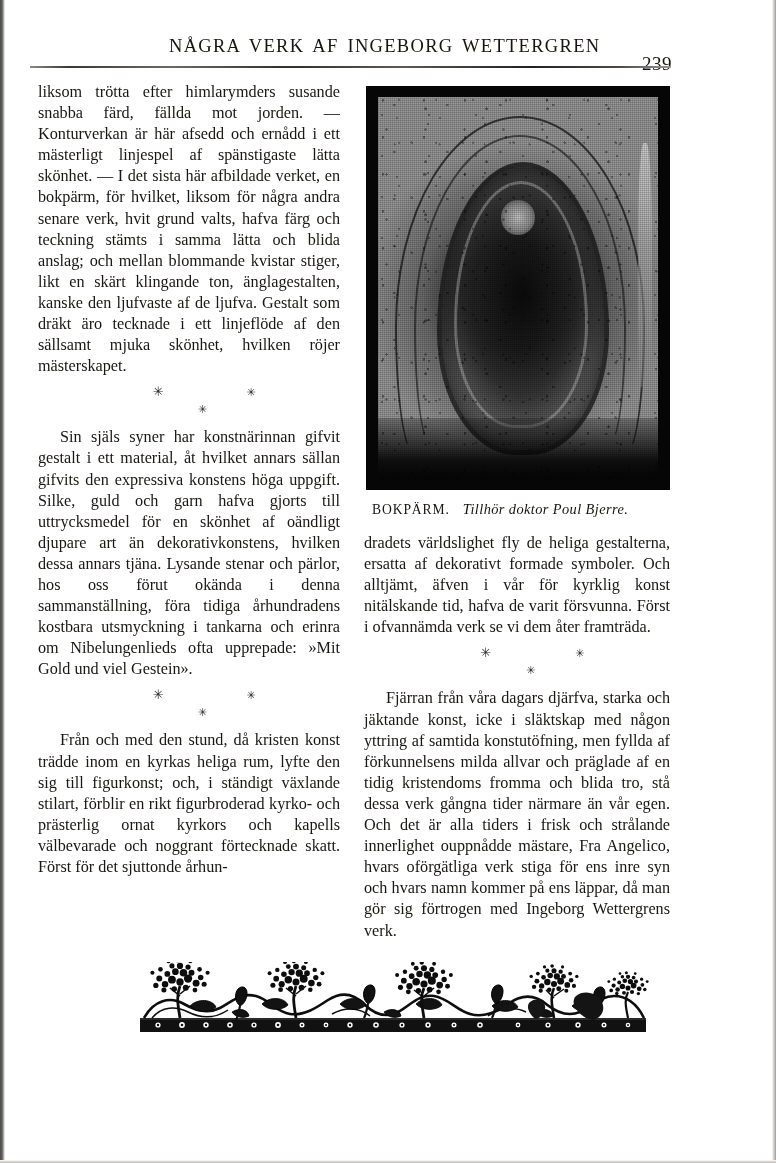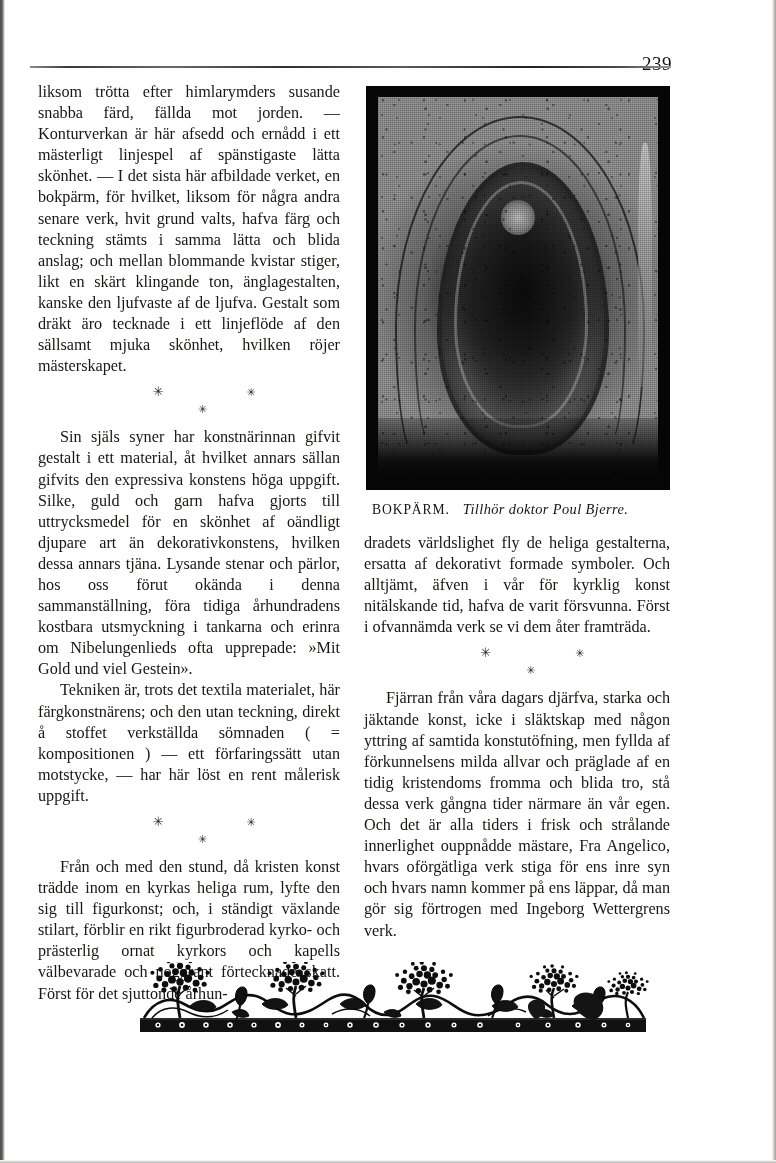--- a/index.html
+++ b/index.html
@@ -279,6 +279,7 @@
 <div class="page">
 
   <div class="runhead">
+    <div class="runhead-title">NÅGRA  VERK  AF  INGEBORG  WETTERGREN</div>
     <div class="runhead-folio">239</div>
     <div class="runhead-rule"></div>
   </div>

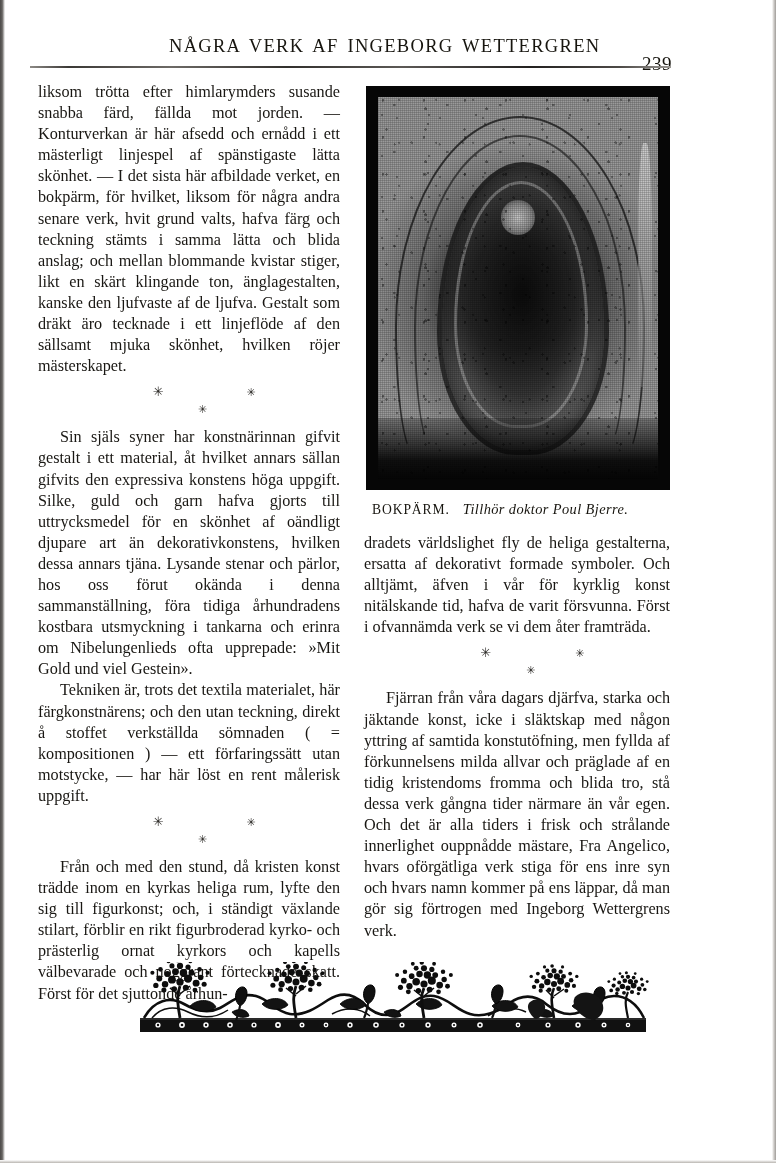--- a/index.html
+++ b/index.html
@@ -294,7 +294,6 @@
     </div>
 
     <p class="indent">Sin själs syner har konstnärinnan gifvit gestalt i ett material, åt hvilket annars sällan gifvits den expressiva konstens höga uppgift. Silke, guld och garn hafva gjorts till uttrycksmedel för en skönhet af oändligt djupare art än dekorativkonstens, hvilken dessa annars tjäna. Lysande stenar och pärlor, hos oss förut okända i denna sammanställning, föra tidiga århundradens kostbara utsmyckning i tankarna och erinra om Nibelungenlieds ofta upprepade: »Mit Gold und viel Gestein».</p>
-    <p class="indent">Tekniken är, trots det textila materialet, här färgkonstnärens; och den utan teckning, direkt å stoffet verkställda sömnaden ( = kompositionen ) — ett förfaringssätt utan motstycke, — har här löst en rent målerisk uppgift.</p>
 
     <div class="orn">
       <span class="a1">✳</span>

